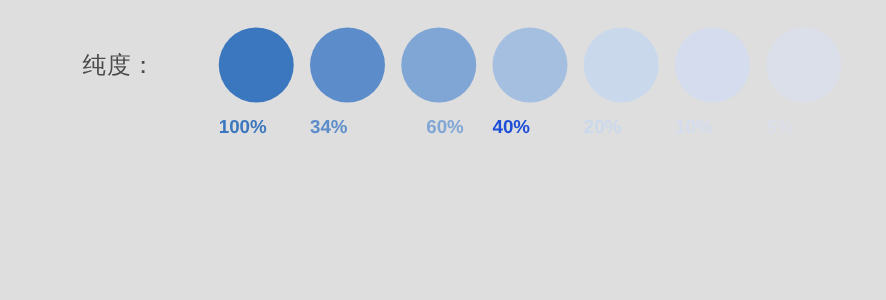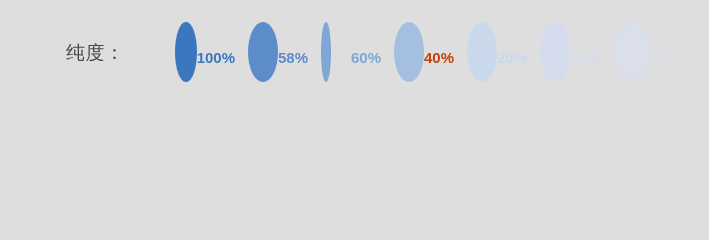--- a/index.html
+++ b/index.html
@@ -44,8 +44,8 @@
     width: 60px;
     margin-right: 13px;
     display: flex;
-    flex-direction: row;
-    align-items: center;
+    flex-direction: column;
+    align-items: flex-start;
   }
   .swatch-cell:last-child {
     margin-right: 0;

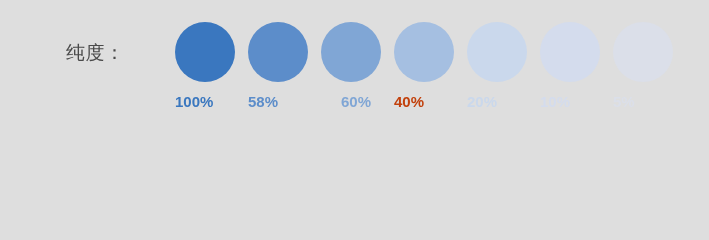--- a/index.html
+++ b/index.html
@@ -80,7 +80,7 @@
       </div>
       <div class="swatch-cell">
         <div class="swatch-dot" style="background: rgb(92, 141, 202);"></div>
-        <div class="swatch-value" style="color: rgb(92, 141, 202);">58%</div>
+        <div class="swatch-value" style="color: rgb(92, 141, 202);">34%</div>
       </div>
       <div class="swatch-cell">
         <div class="swatch-dot" style="background: rgb(128, 166, 213);"></div>

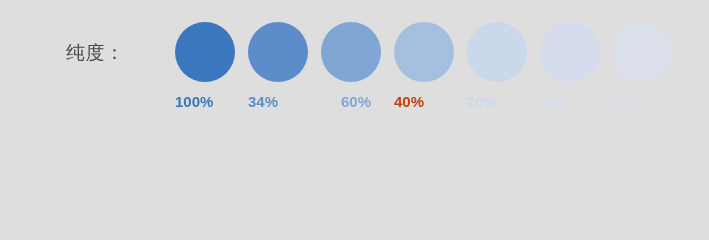--- a/index.html
+++ b/index.html
@@ -88,7 +88,7 @@
       </div>
       <div class="swatch-cell">
         <div class="swatch-dot" style="background: rgb(165, 191, 225);"></div>
-        <div class="swatch-value" style="color: #c2410c;">40%</div>
+        <div class="swatch-value" style="color: #1d4ed8;">40%</div>
       </div>
       <div class="swatch-cell">
         <div class="swatch-dot" style="background: rgb(202, 216, 236);"></div>

